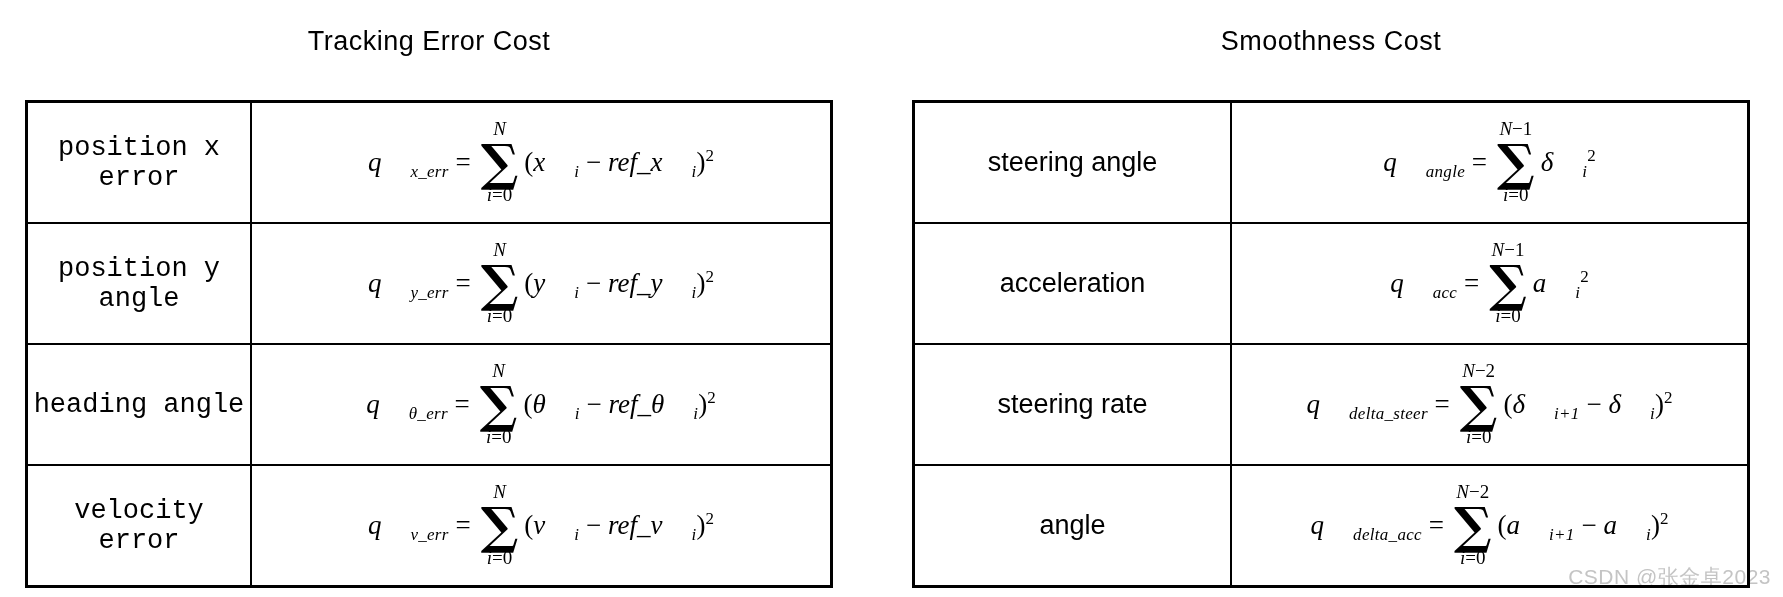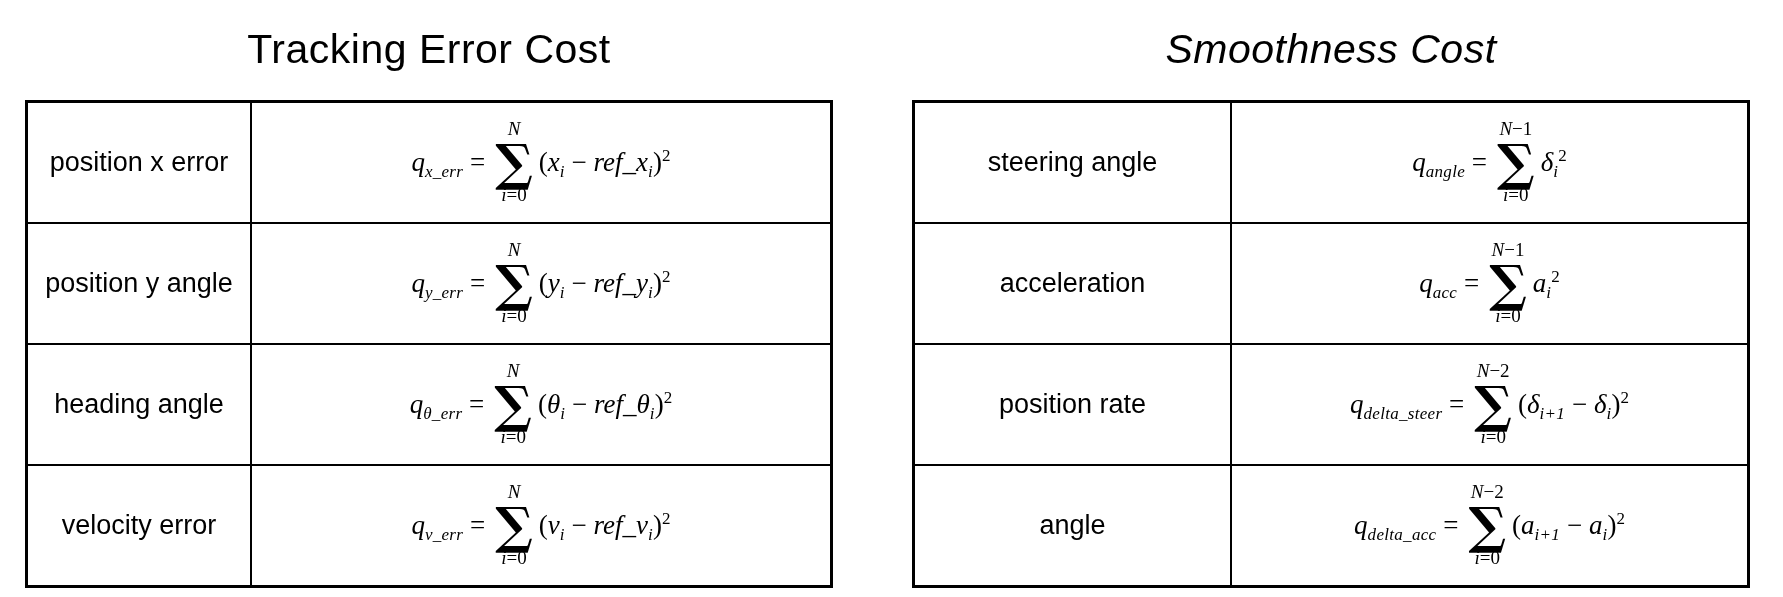--- a/index.html
+++ b/index.html
@@ -21,7 +21,7 @@
     position: absolute;
     top: 26px;
     text-align: center;
-    font-size: 41px;
+    font-size: 27px;
     color: #000000;
     letter-spacing: 0.5px;
   }

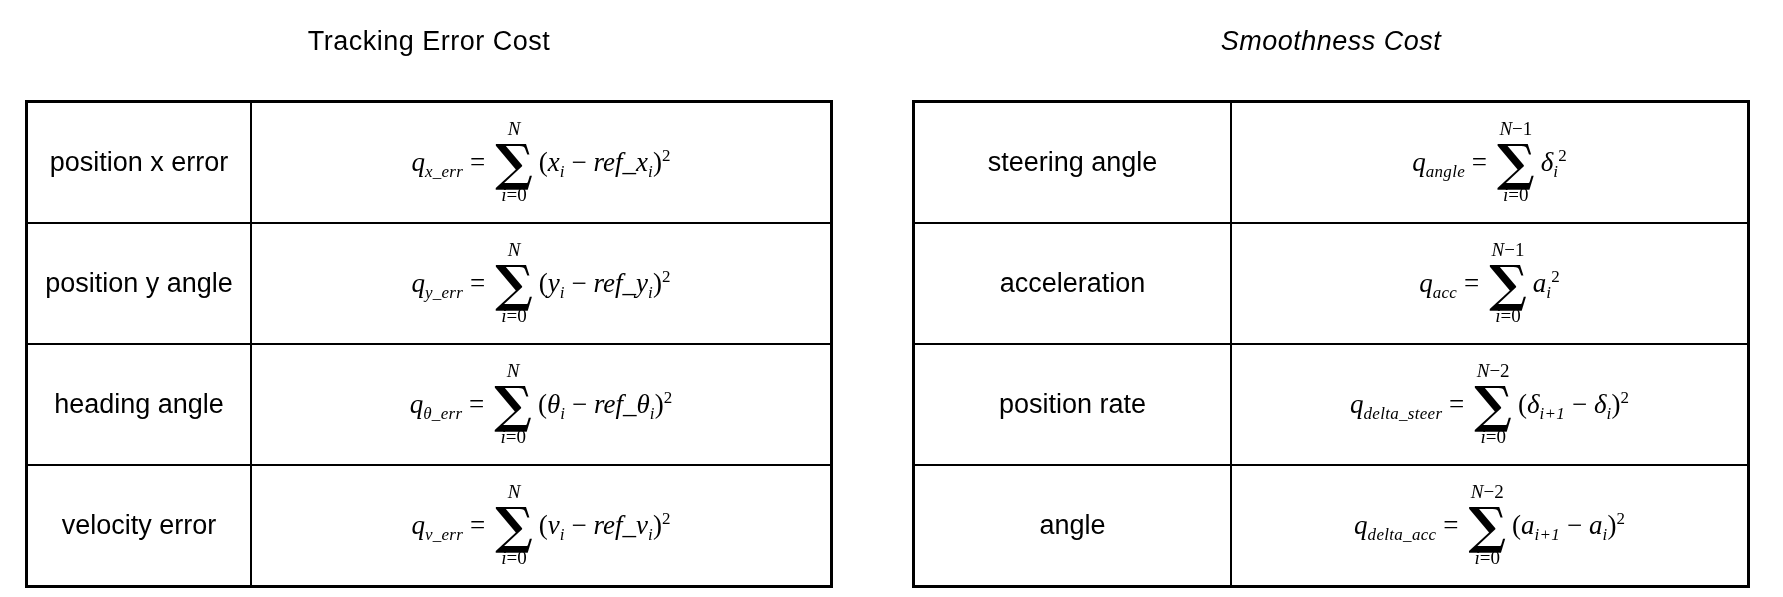--- a/index.html
+++ b/index.html
@@ -26,7 +26,7 @@
     letter-spacing: 0.5px;
   }
   .title-left  { left: 25px;  width: 808px; }
-  .title-right { left: 912px; width: 838px; font-style: italic; }
+  .title-right { left: 912px; width: 838px; }
 
   table.cost-table {
     position: absolute;

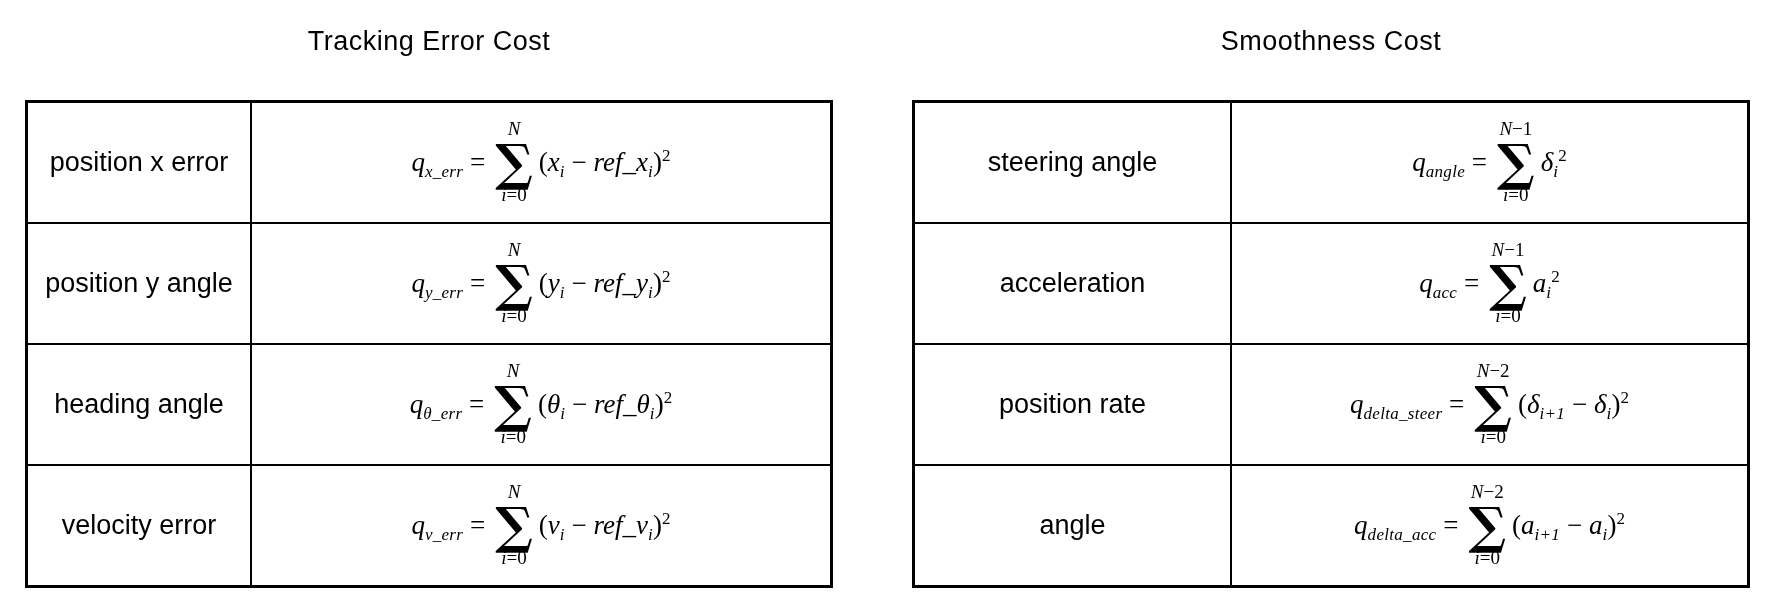--- a/index.html
+++ b/index.html
@@ -49,7 +49,7 @@
     color: #000000;
     font-family: "Liberation Sans", sans-serif;
   }
-  .tbl-left  td.cell-label { width: 222px; }
+  .tbl-left  td.cell-label { width: 222px; font-family: Liberation Mono, monospace; }
   .tbl-right td.cell-label { width: 315px; }
   td.cell-formula { vertical-align: middle; }
 

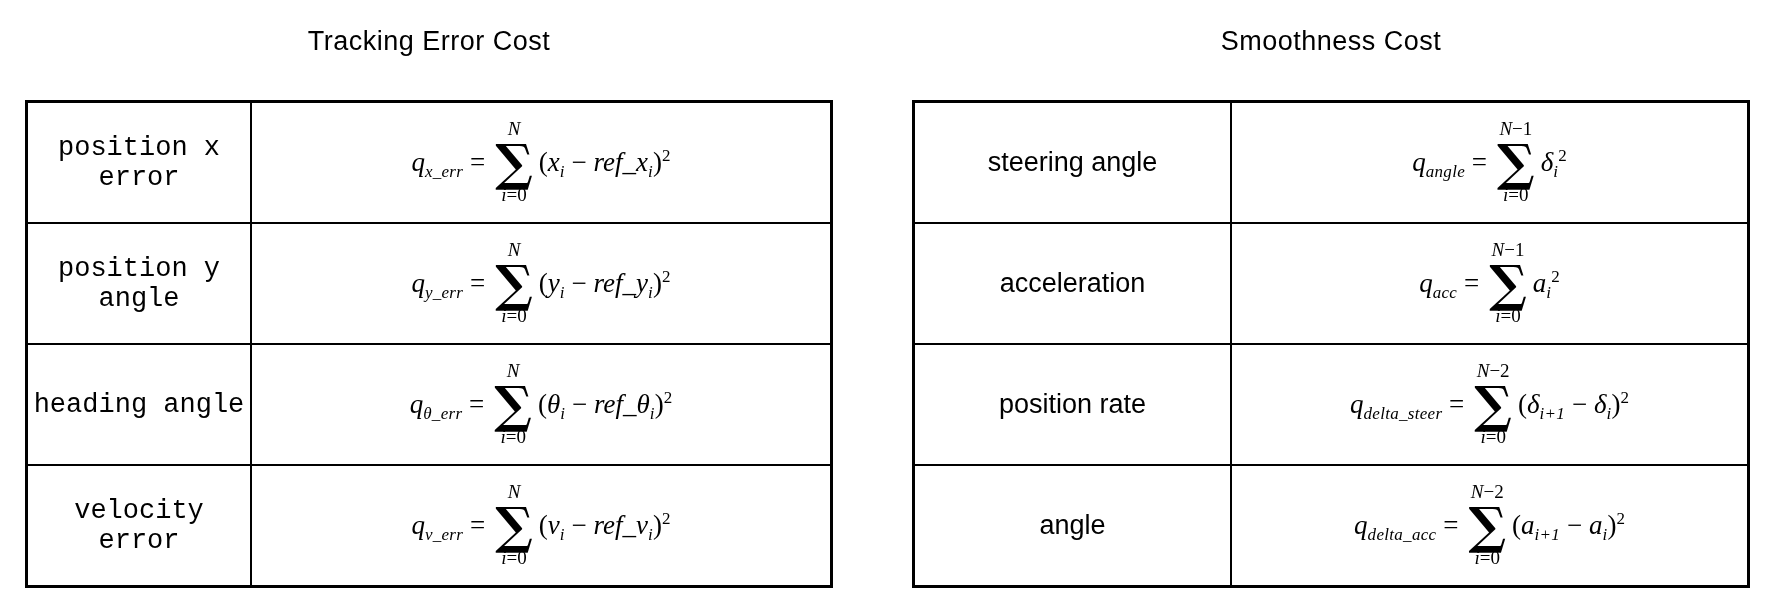--- a/index.html
+++ b/index.html
@@ -73,6 +73,7 @@
     top: 0.35em;
     vertical-align: baseline;
     letter-spacing: 0.3px;
+    margin-left: 29px;
   }
   .f-sup {
     font-size: 17px;

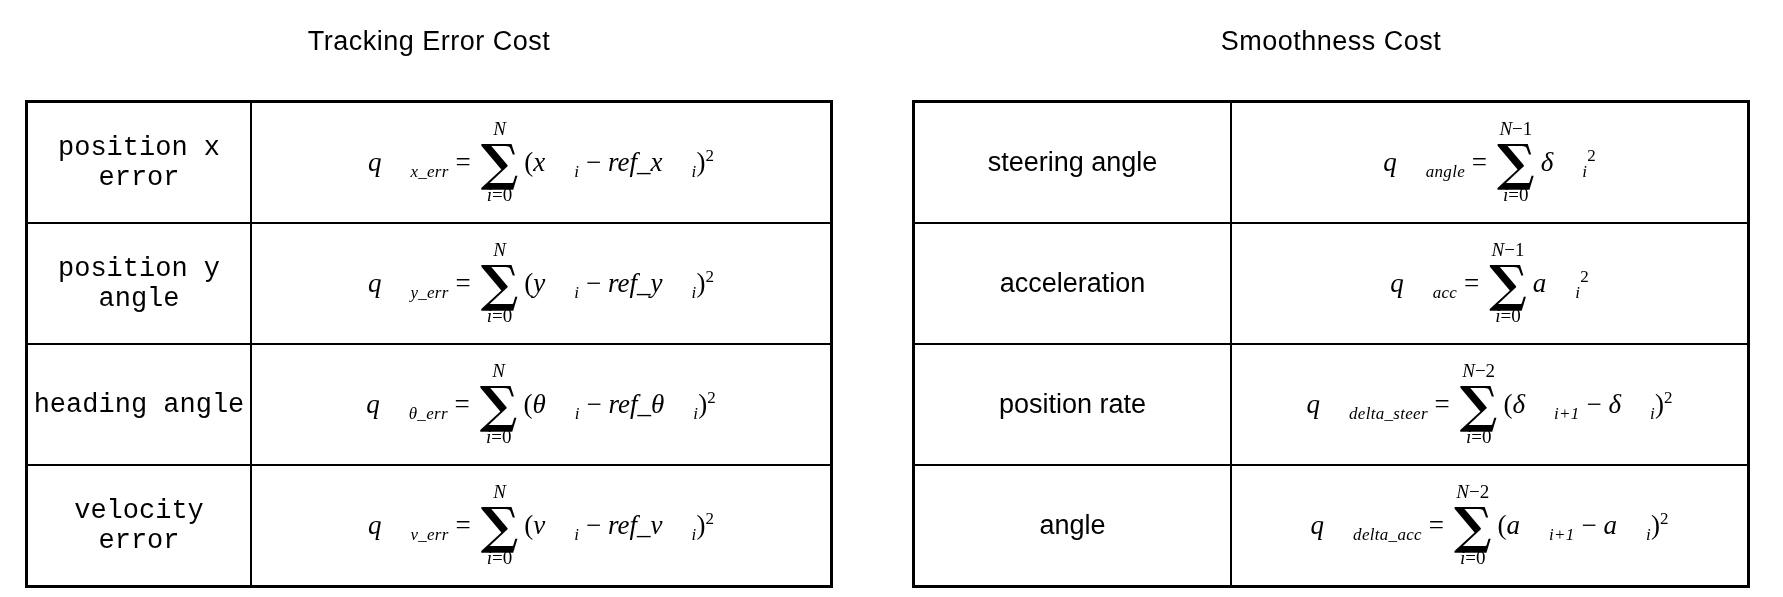--- a/index.html
+++ b/index.html
@@ -212,7 +212,7 @@
       </td>
     </tr>
     <tr>
-      <td class="cell-label">position rate</td>
+      <td class="cell-label">steering rate</td>
       <td class="cell-formula">
         <div class="formula">
           <span class="f-lhs"><span class="f-var">q</span><span class="f-sub">delta_steer</span><span class="f-txt"> =</span></span>

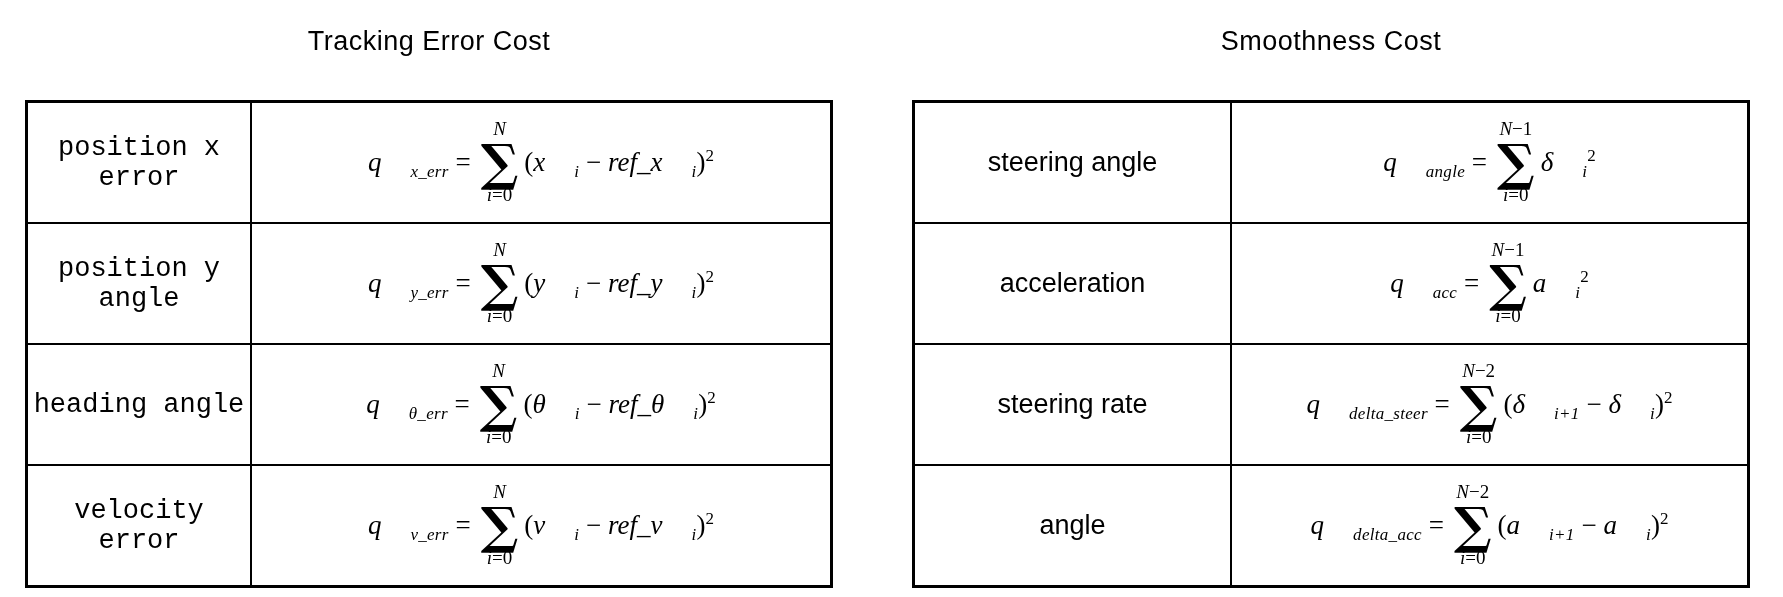--- a/index.html
+++ b/index.html
@@ -242,6 +242,7 @@
   </tbody>
     </table>
 
+  <div class="watermark">CSDN @张金卓2023</div>
 
 </div>
 

